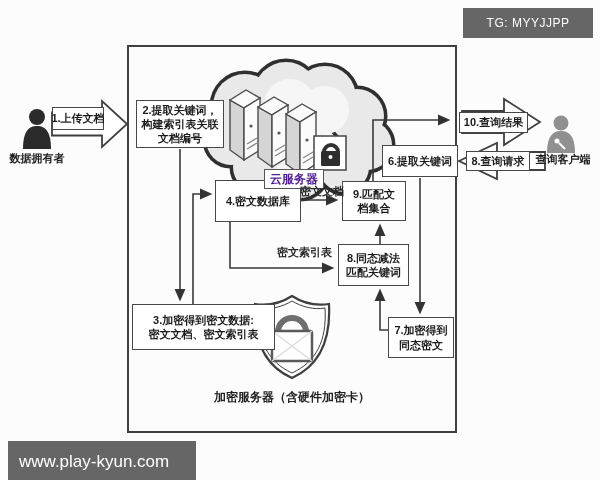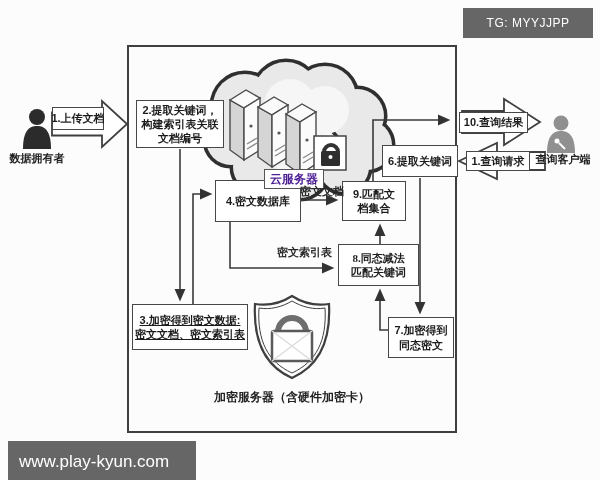--- a/index.html
+++ b/index.html
@@ -187,7 +187,7 @@
 
 <div class="arrow-label" style="left:52px;top:107px;width:52px;height:23px;">1.上传文档</div>
 <div class="arrow-label" style="left:459px;top:112px;width:69px;height:21px;">10.查询结果</div>
-<div class="arrow-label" style="left:466px;top:151px;width:64px;height:20px;">1.查询请求</div>
+<div class="arrow-label" style="left:466px;top:151px;width:64px;height:20px;">8.查询请求</div>
 
 <div class="edge-label" style="left:300px;top:184px;">密文文档</div>
 <div class="edge-label" style="left:277px;top:245px;">密文索引表</div>

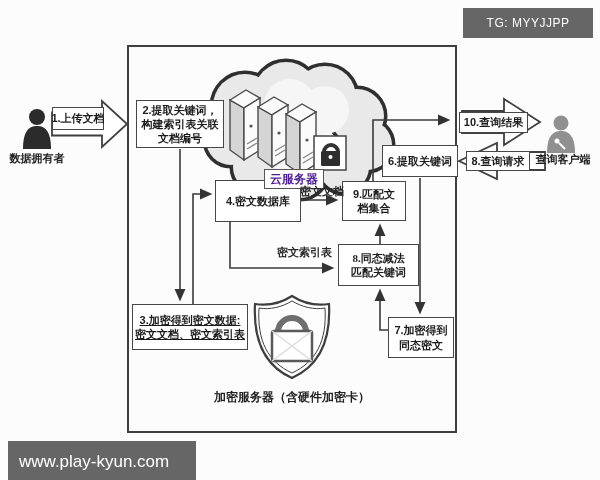--- a/index.html
+++ b/index.html
@@ -177,7 +177,7 @@
 <div class="node" style="left:382px;top:145px;width:76px;height:32px;">6.提取关键词</div>
 <div class="node" style="left:388px;top:317px;width:66px;height:41px;">7.加密得到
 同态密文</div>
-<div class="node" style="left:338px;top:244px;width:81px;height:42px;font-family:Liberation Serif, serif;">8.同态减法
+<div class="node" style="left:338px;top:244px;width:71px;height:42px;">8.同态减法
 匹配关键词</div>
 <div class="node" style="left:342px;top:181px;width:64px;height:40px;">9.匹配文
 档集合</div>

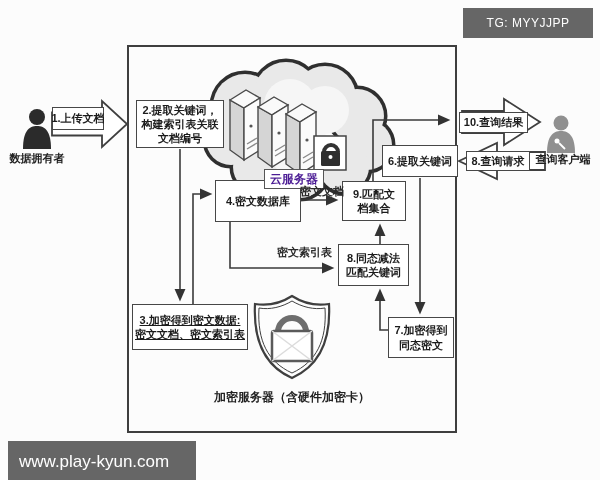--- a/index.html
+++ b/index.html
@@ -171,7 +171,7 @@
 <div class="node" style="left:136px;top:100px;width:88px;height:48px;">2.提取关键词，
 构建索引表关联
 文档编号</div>
-<div class="node" style="left:132px;top:304px;width:116px;height:46px;text-decoration:underline;">3.加密得到密文数据:
+<div class="node" style="left:132px;top:304px;width:143px;height:46px;">3.加密得到密文数据:
 密文文档、密文索引表</div>
 <div class="node" style="left:215px;top:180px;width:86px;height:42px;">4.密文数据库</div>
 <div class="node" style="left:382px;top:145px;width:76px;height:32px;">6.提取关键词</div>

